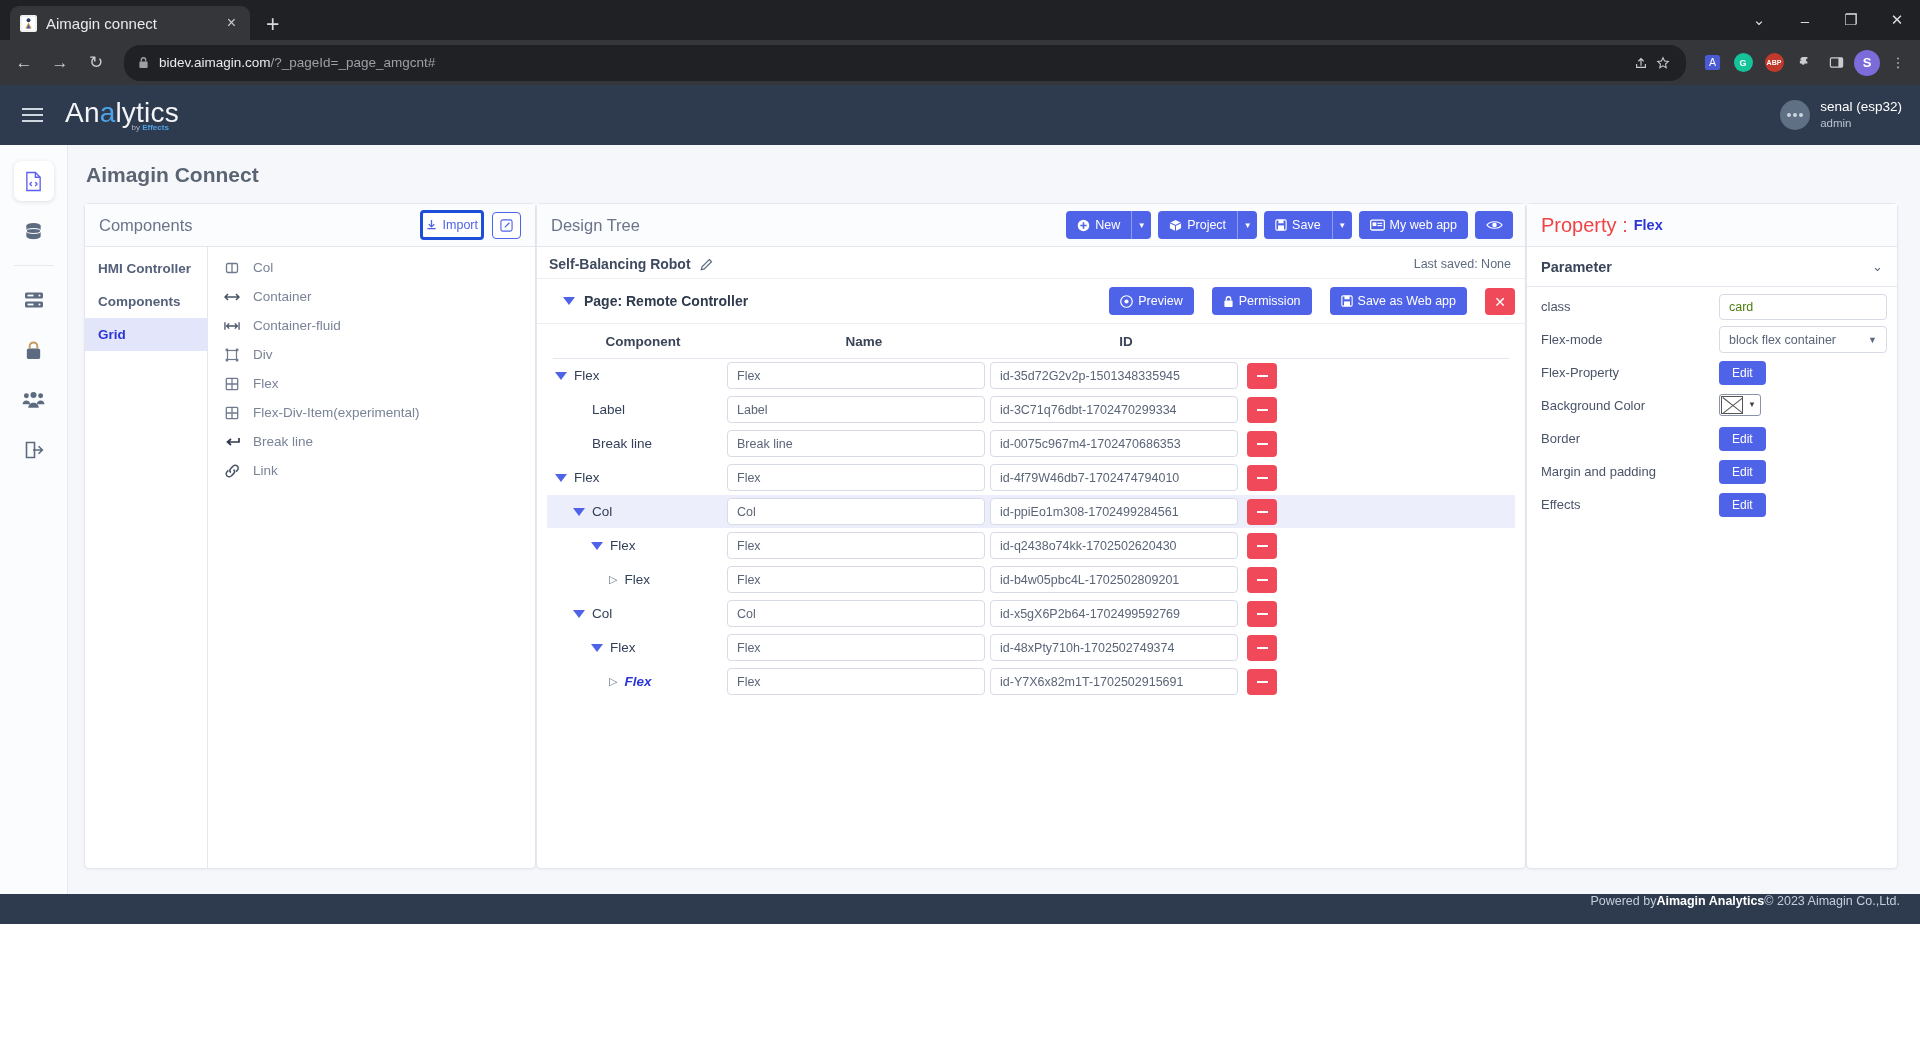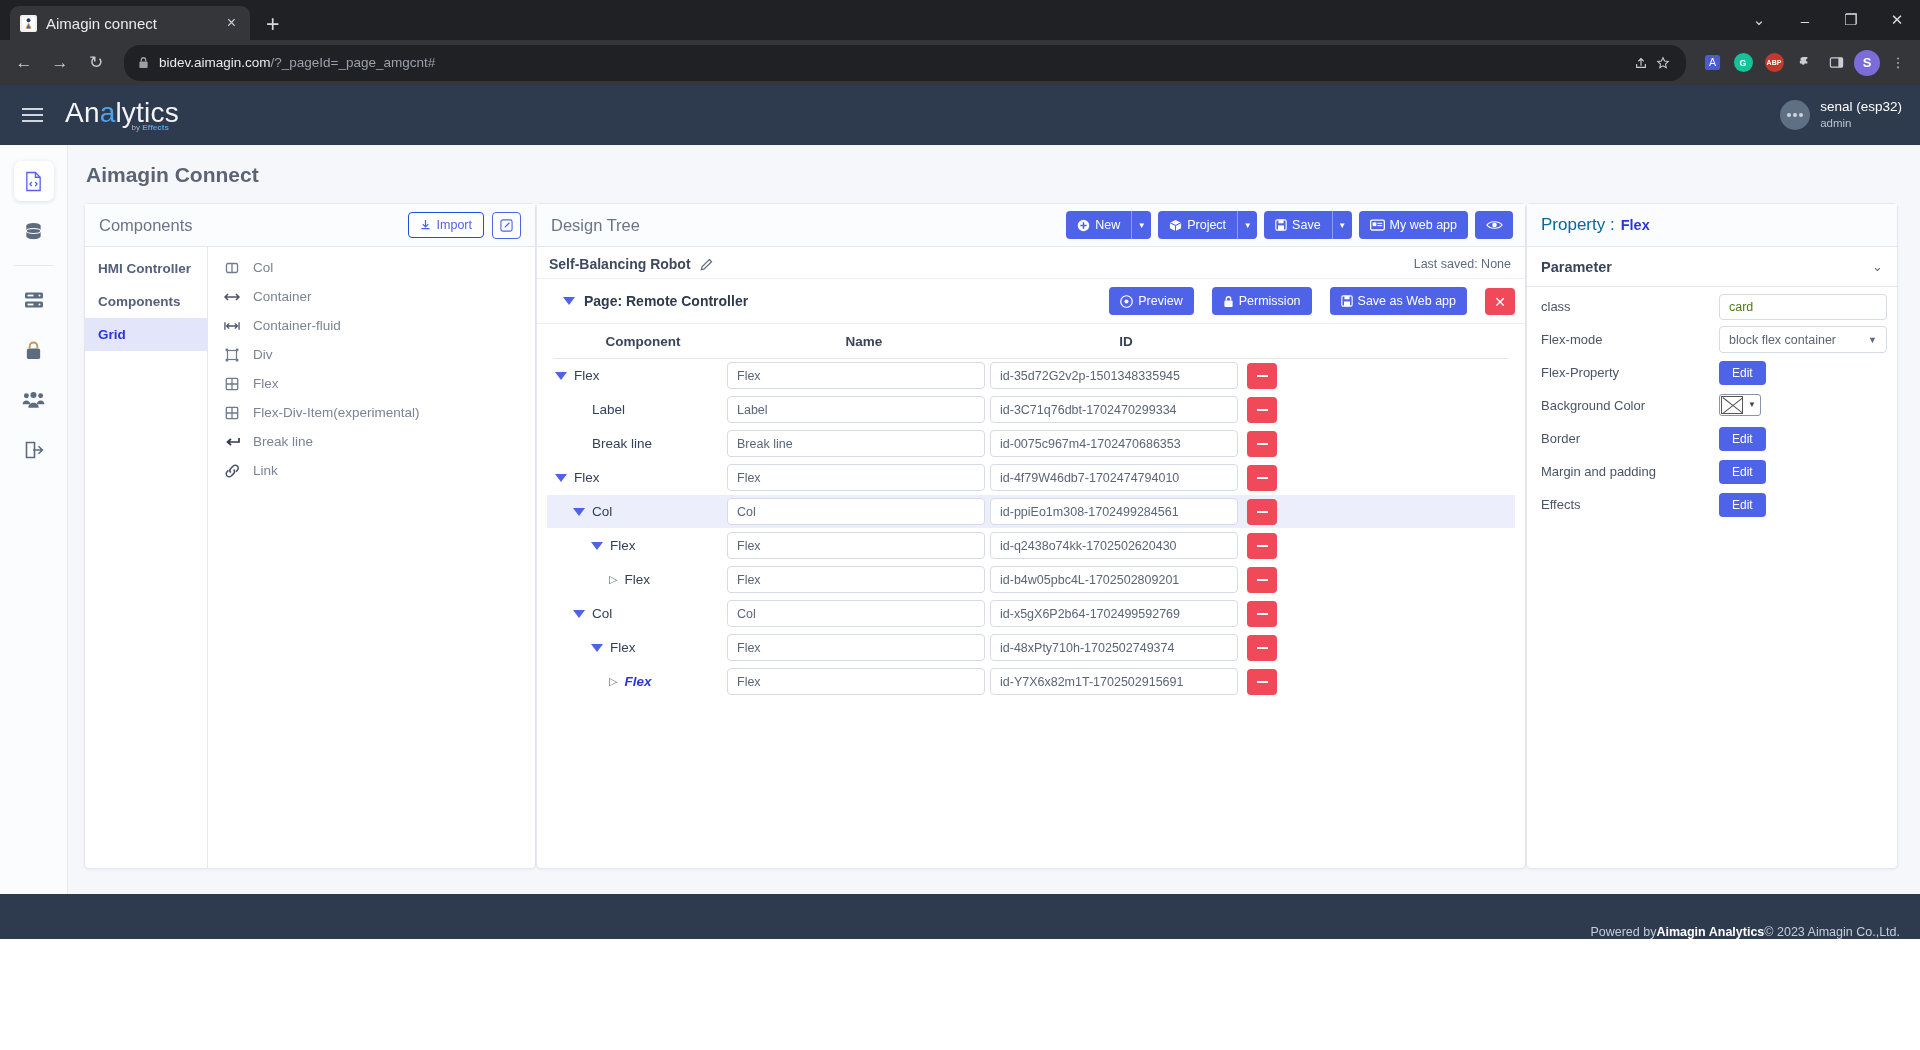--- a/index.html
+++ b/index.html
@@ -135,8 +135,8 @@
   }
   .panel-head-title { font-size: 16.5px; color: #6a7488; flex: 1; }
   .btn-outline {
-    border: 1px solid #1d4ed8; color: #4f63e8; background: #fff;
-    border-radius: 4px; font-size: 12.5px; padding: 5px 11px;
+    border: 3px solid #1d4ed8; color: #4f63e8; background: #fff;
+    border-radius: 4px; font-size: 12.5px; padding: 5px 3px;
     display: flex; align-items: center; gap: 6px; cursor: pointer;
   }
   .btn-outline-sq {

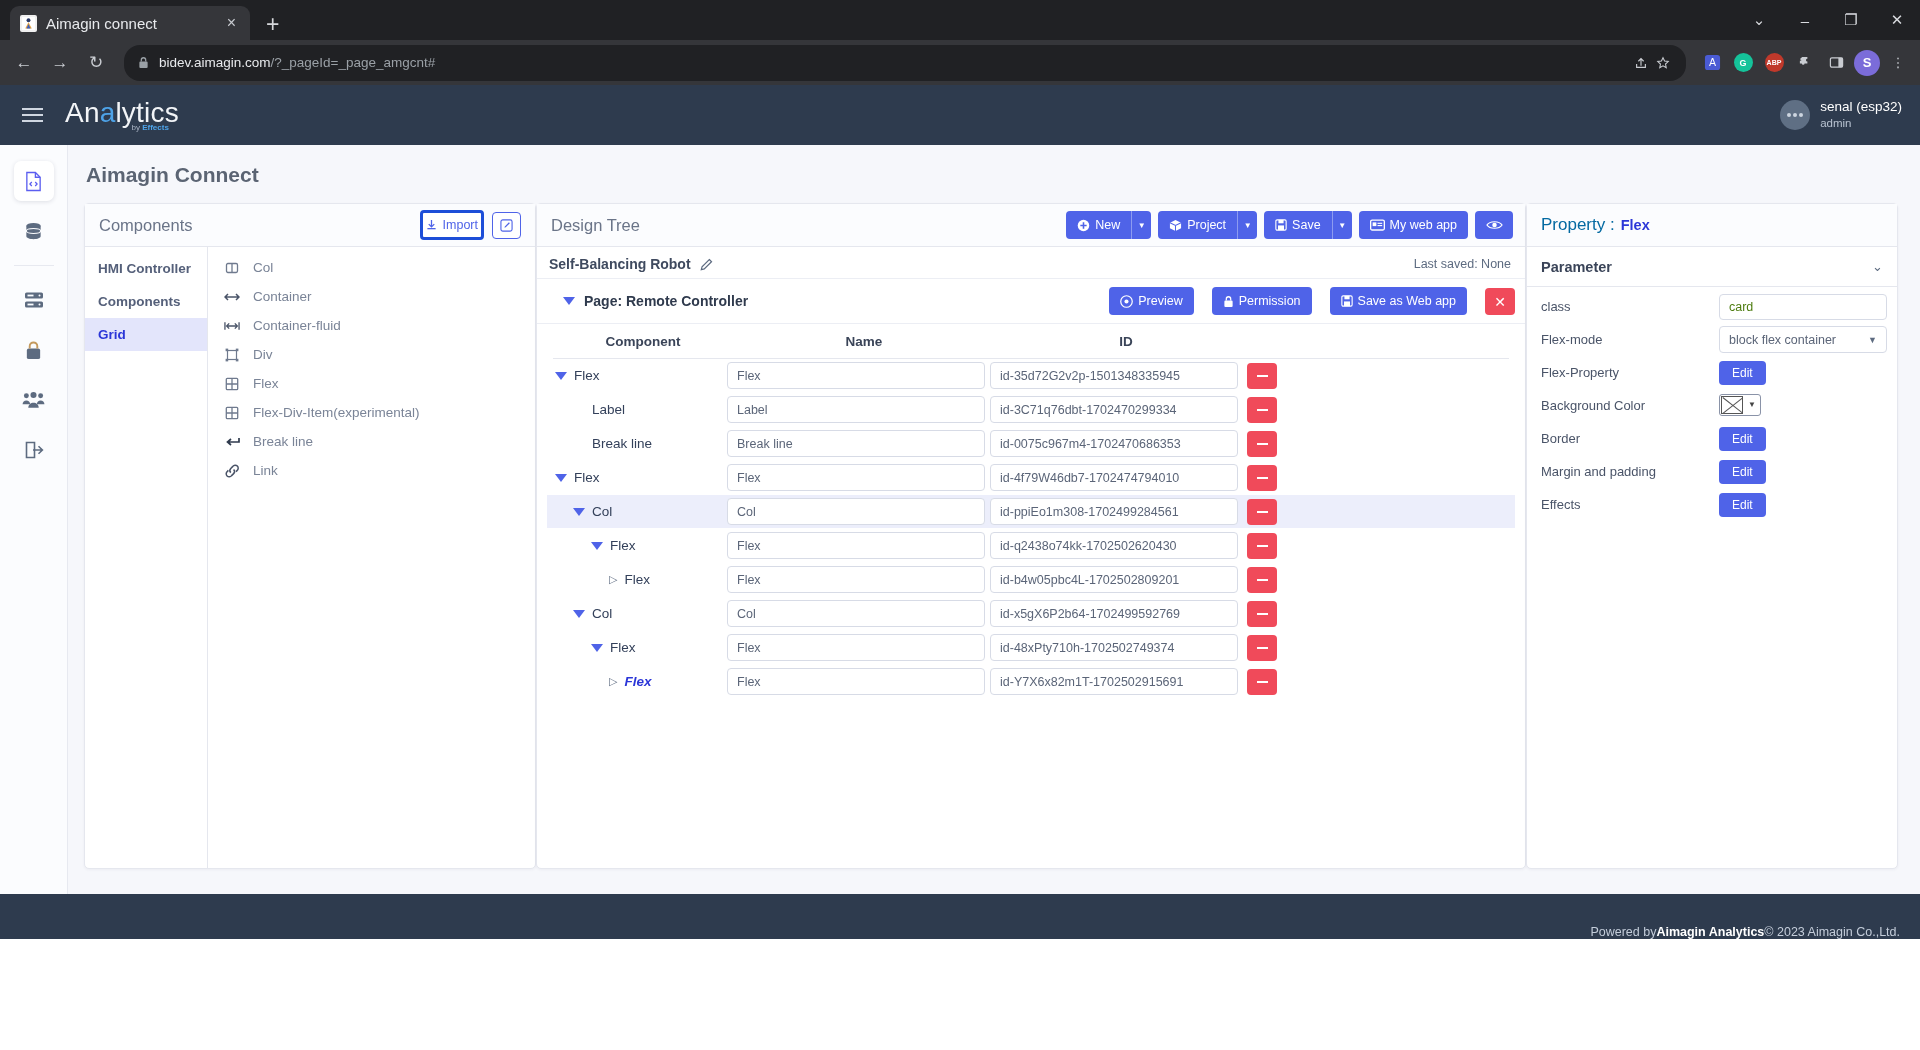--- a/index.html
+++ b/index.html
@@ -246,7 +246,7 @@
     height: 43px; display: flex; align-items: center; padding: 0 14px;
     border-bottom: 1px solid #e5e7ee; gap: 6px; background:#fbfcfe;
   }
-  .prop-head-label { font-size: 17px; color: #0369a1; }
+  .prop-head-label { font-size: 20px; color: #ef4444; }
   .prop-head-value { font-size: 14.5px; color: #2b36d8; font-weight: bold; }
   .param-head {
     height: 40px; display: flex; align-items: center; padding: 0 14px;

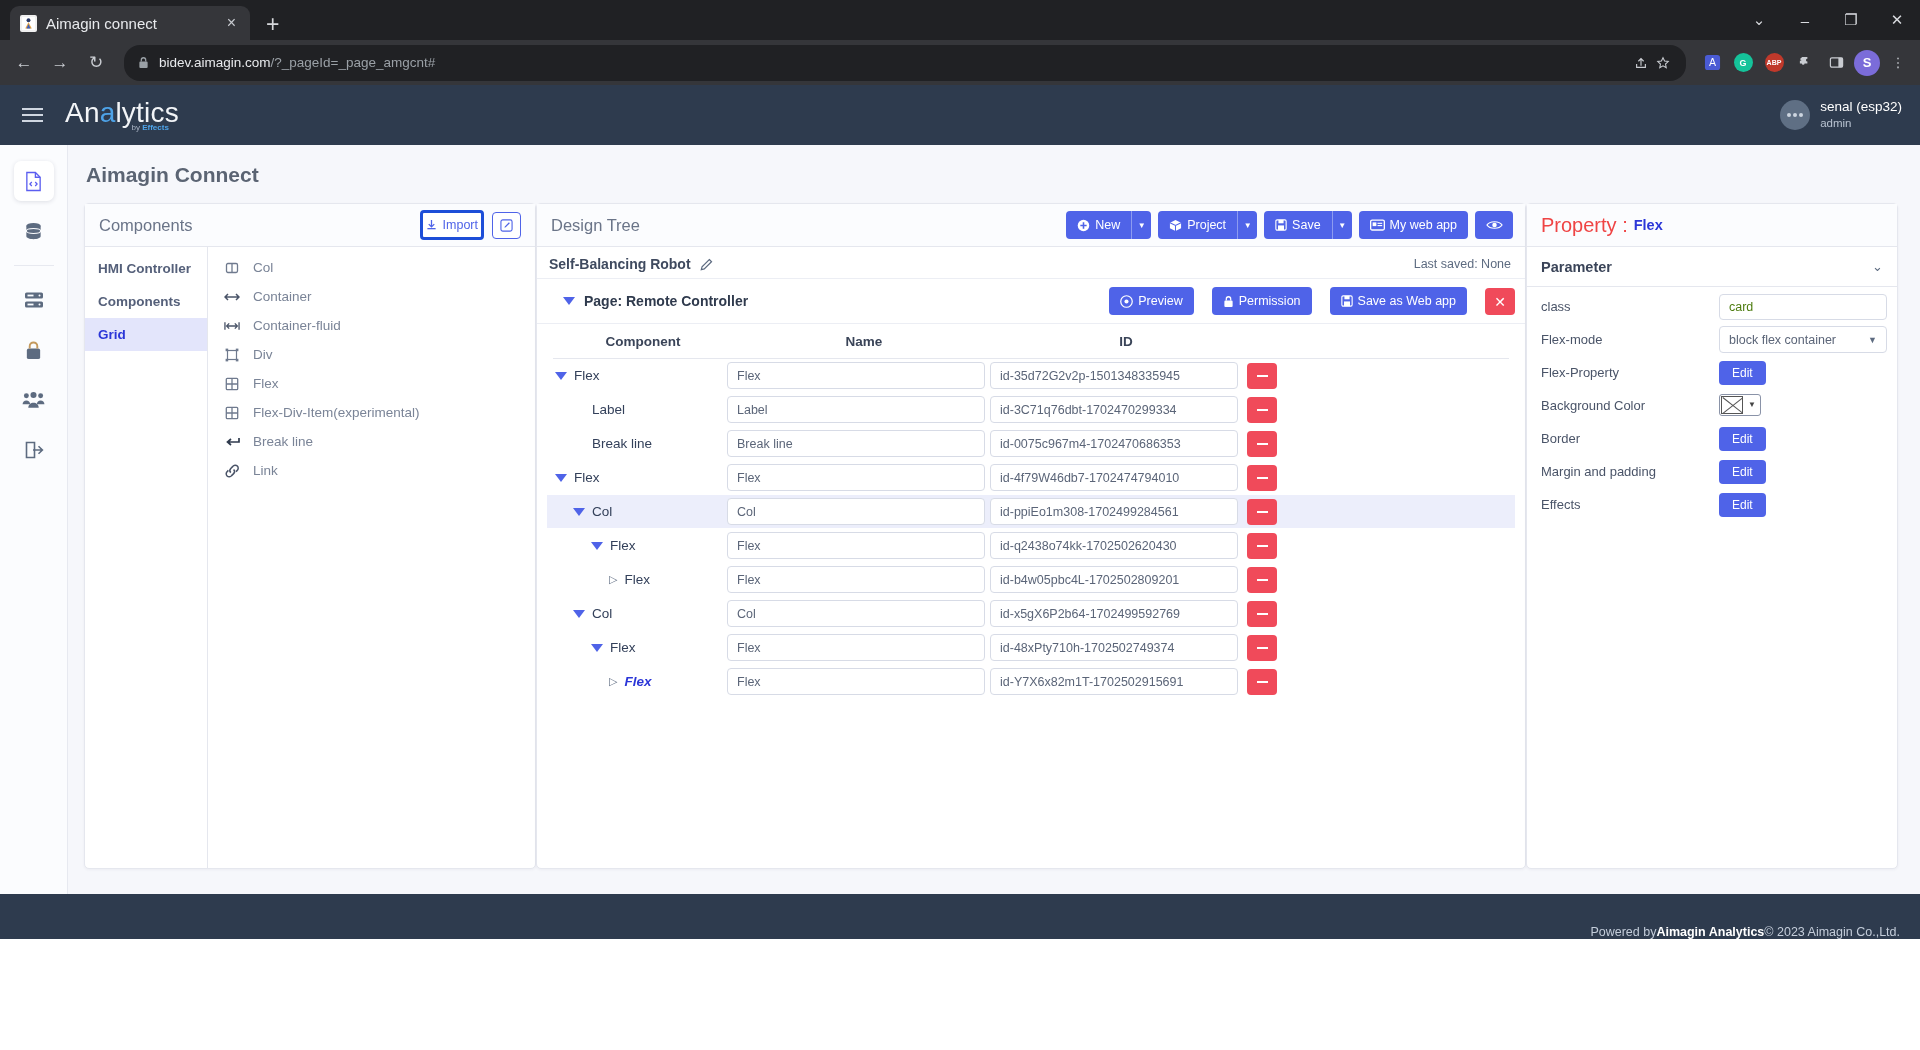--- a/index.html
+++ b/index.html
@@ -291,7 +291,7 @@
 
   
   .app-footer {
-    height: 45px; background: #2e3b4e; display: flex; align-items: flex-end;
+    height: 30px; background: #2e3b4e; display: flex; align-items: flex-start;
     justify-content: flex-end; padding: 0 20px;
     font-size: 12.5px; color: #c4cdda;
   }

